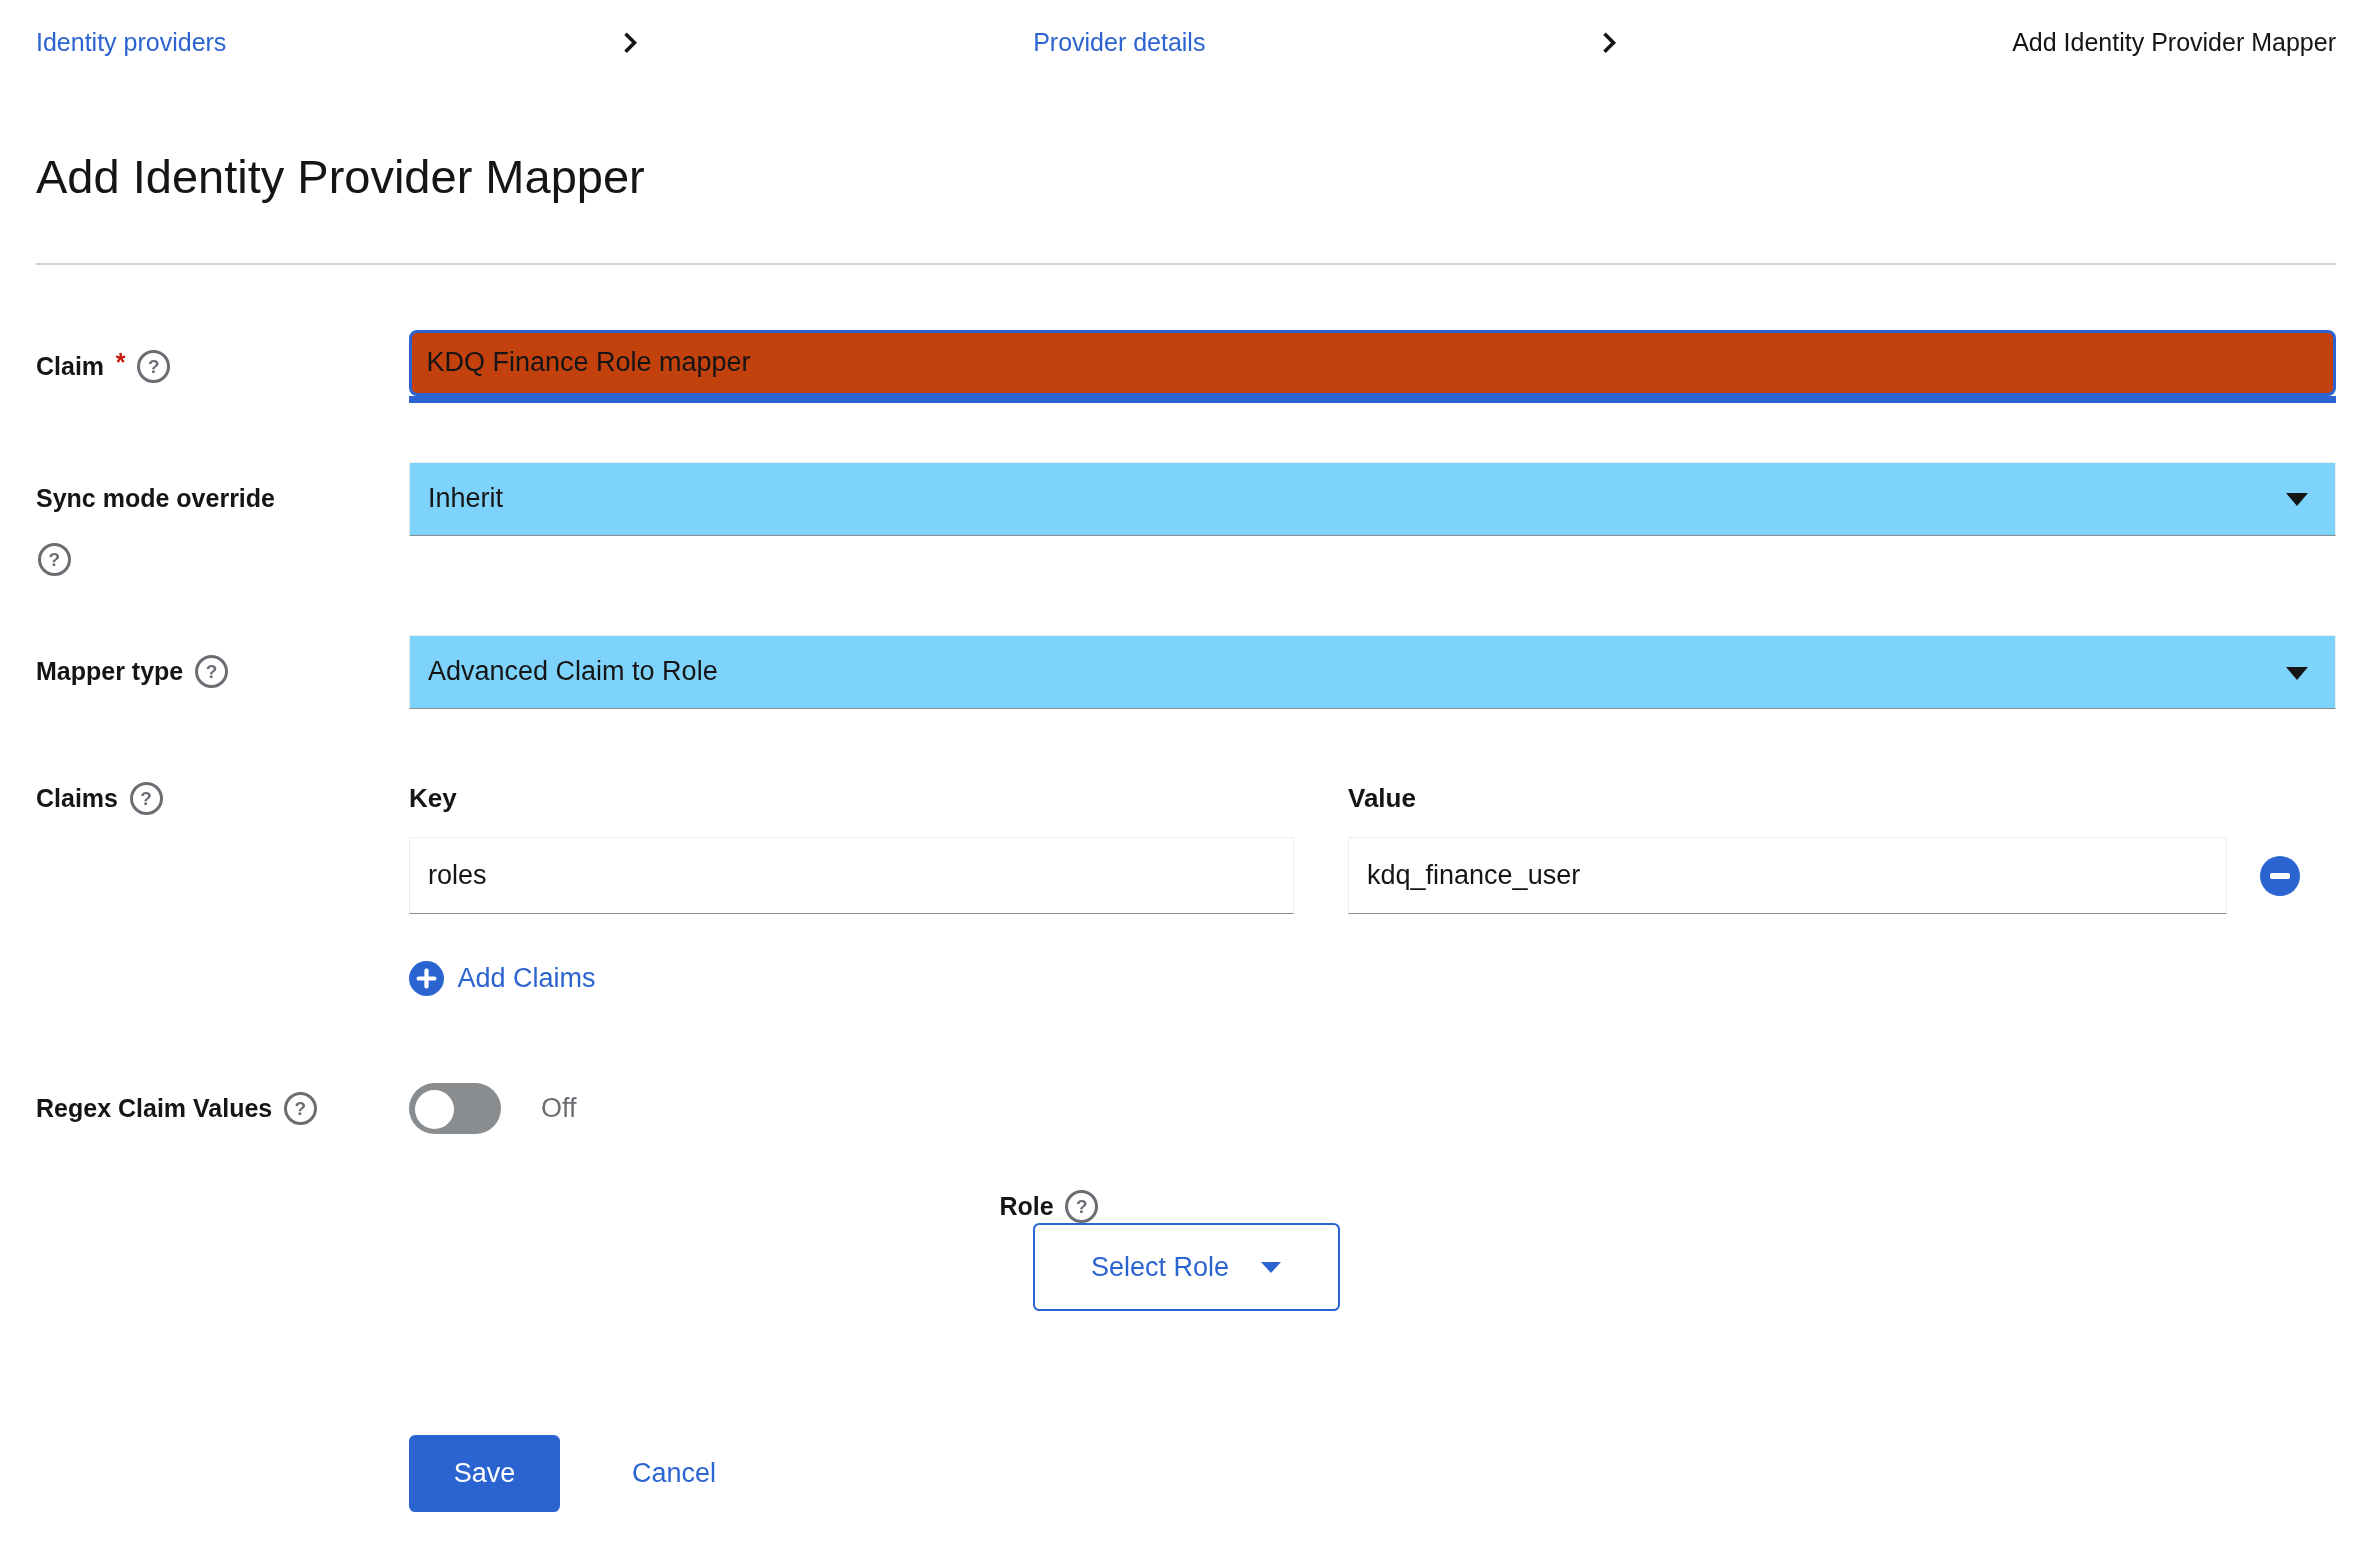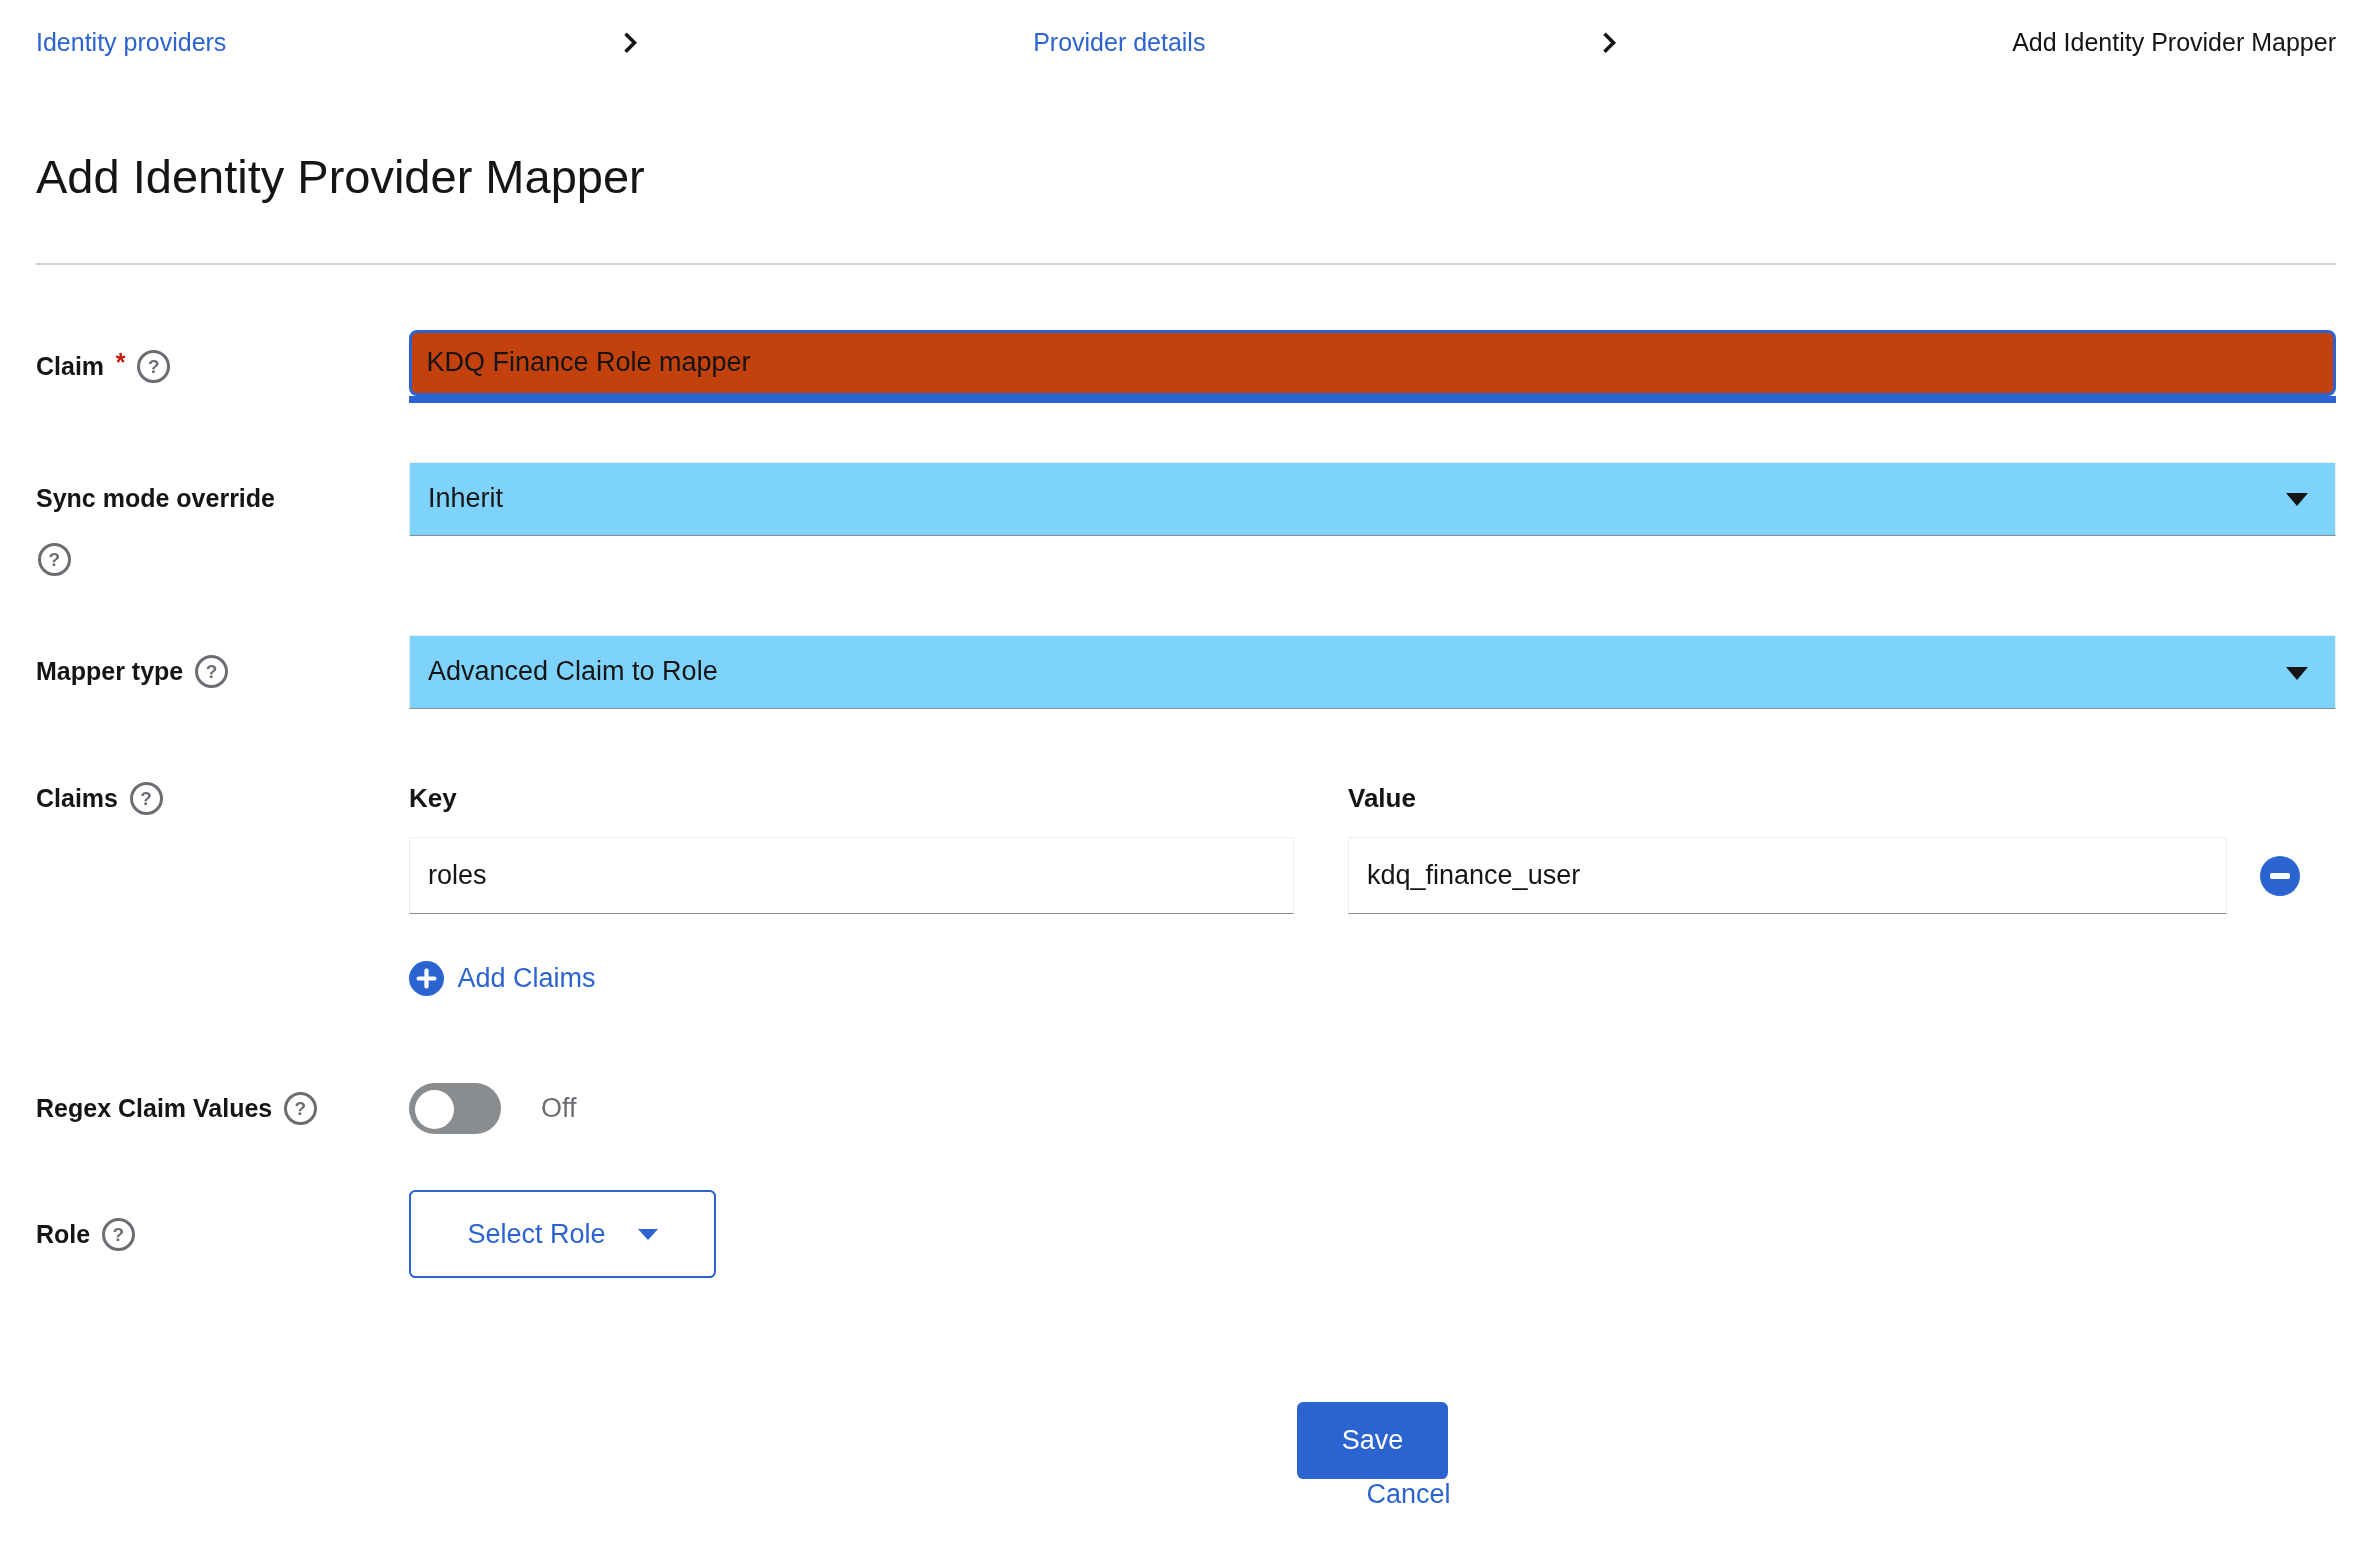--- a/index.html
+++ b/index.html
@@ -106,7 +106,7 @@
   .toggle-state{margin-left:40px; font-size:27px; color:var(--muted-gray);}
 
   
-  .row-role{align-items:center; margin-bottom:124px;}
+  .row-role{align-items:center; margin-bottom:124px;flex-direction:column;}
   .select-role-btn{
     width:307px; height:88px; background:#fff; border:2.2px solid var(--accent); border-radius:6.3px;
     display:flex; align-items:center; justify-content:center; gap:32px; cursor:pointer; font-family:inherit;

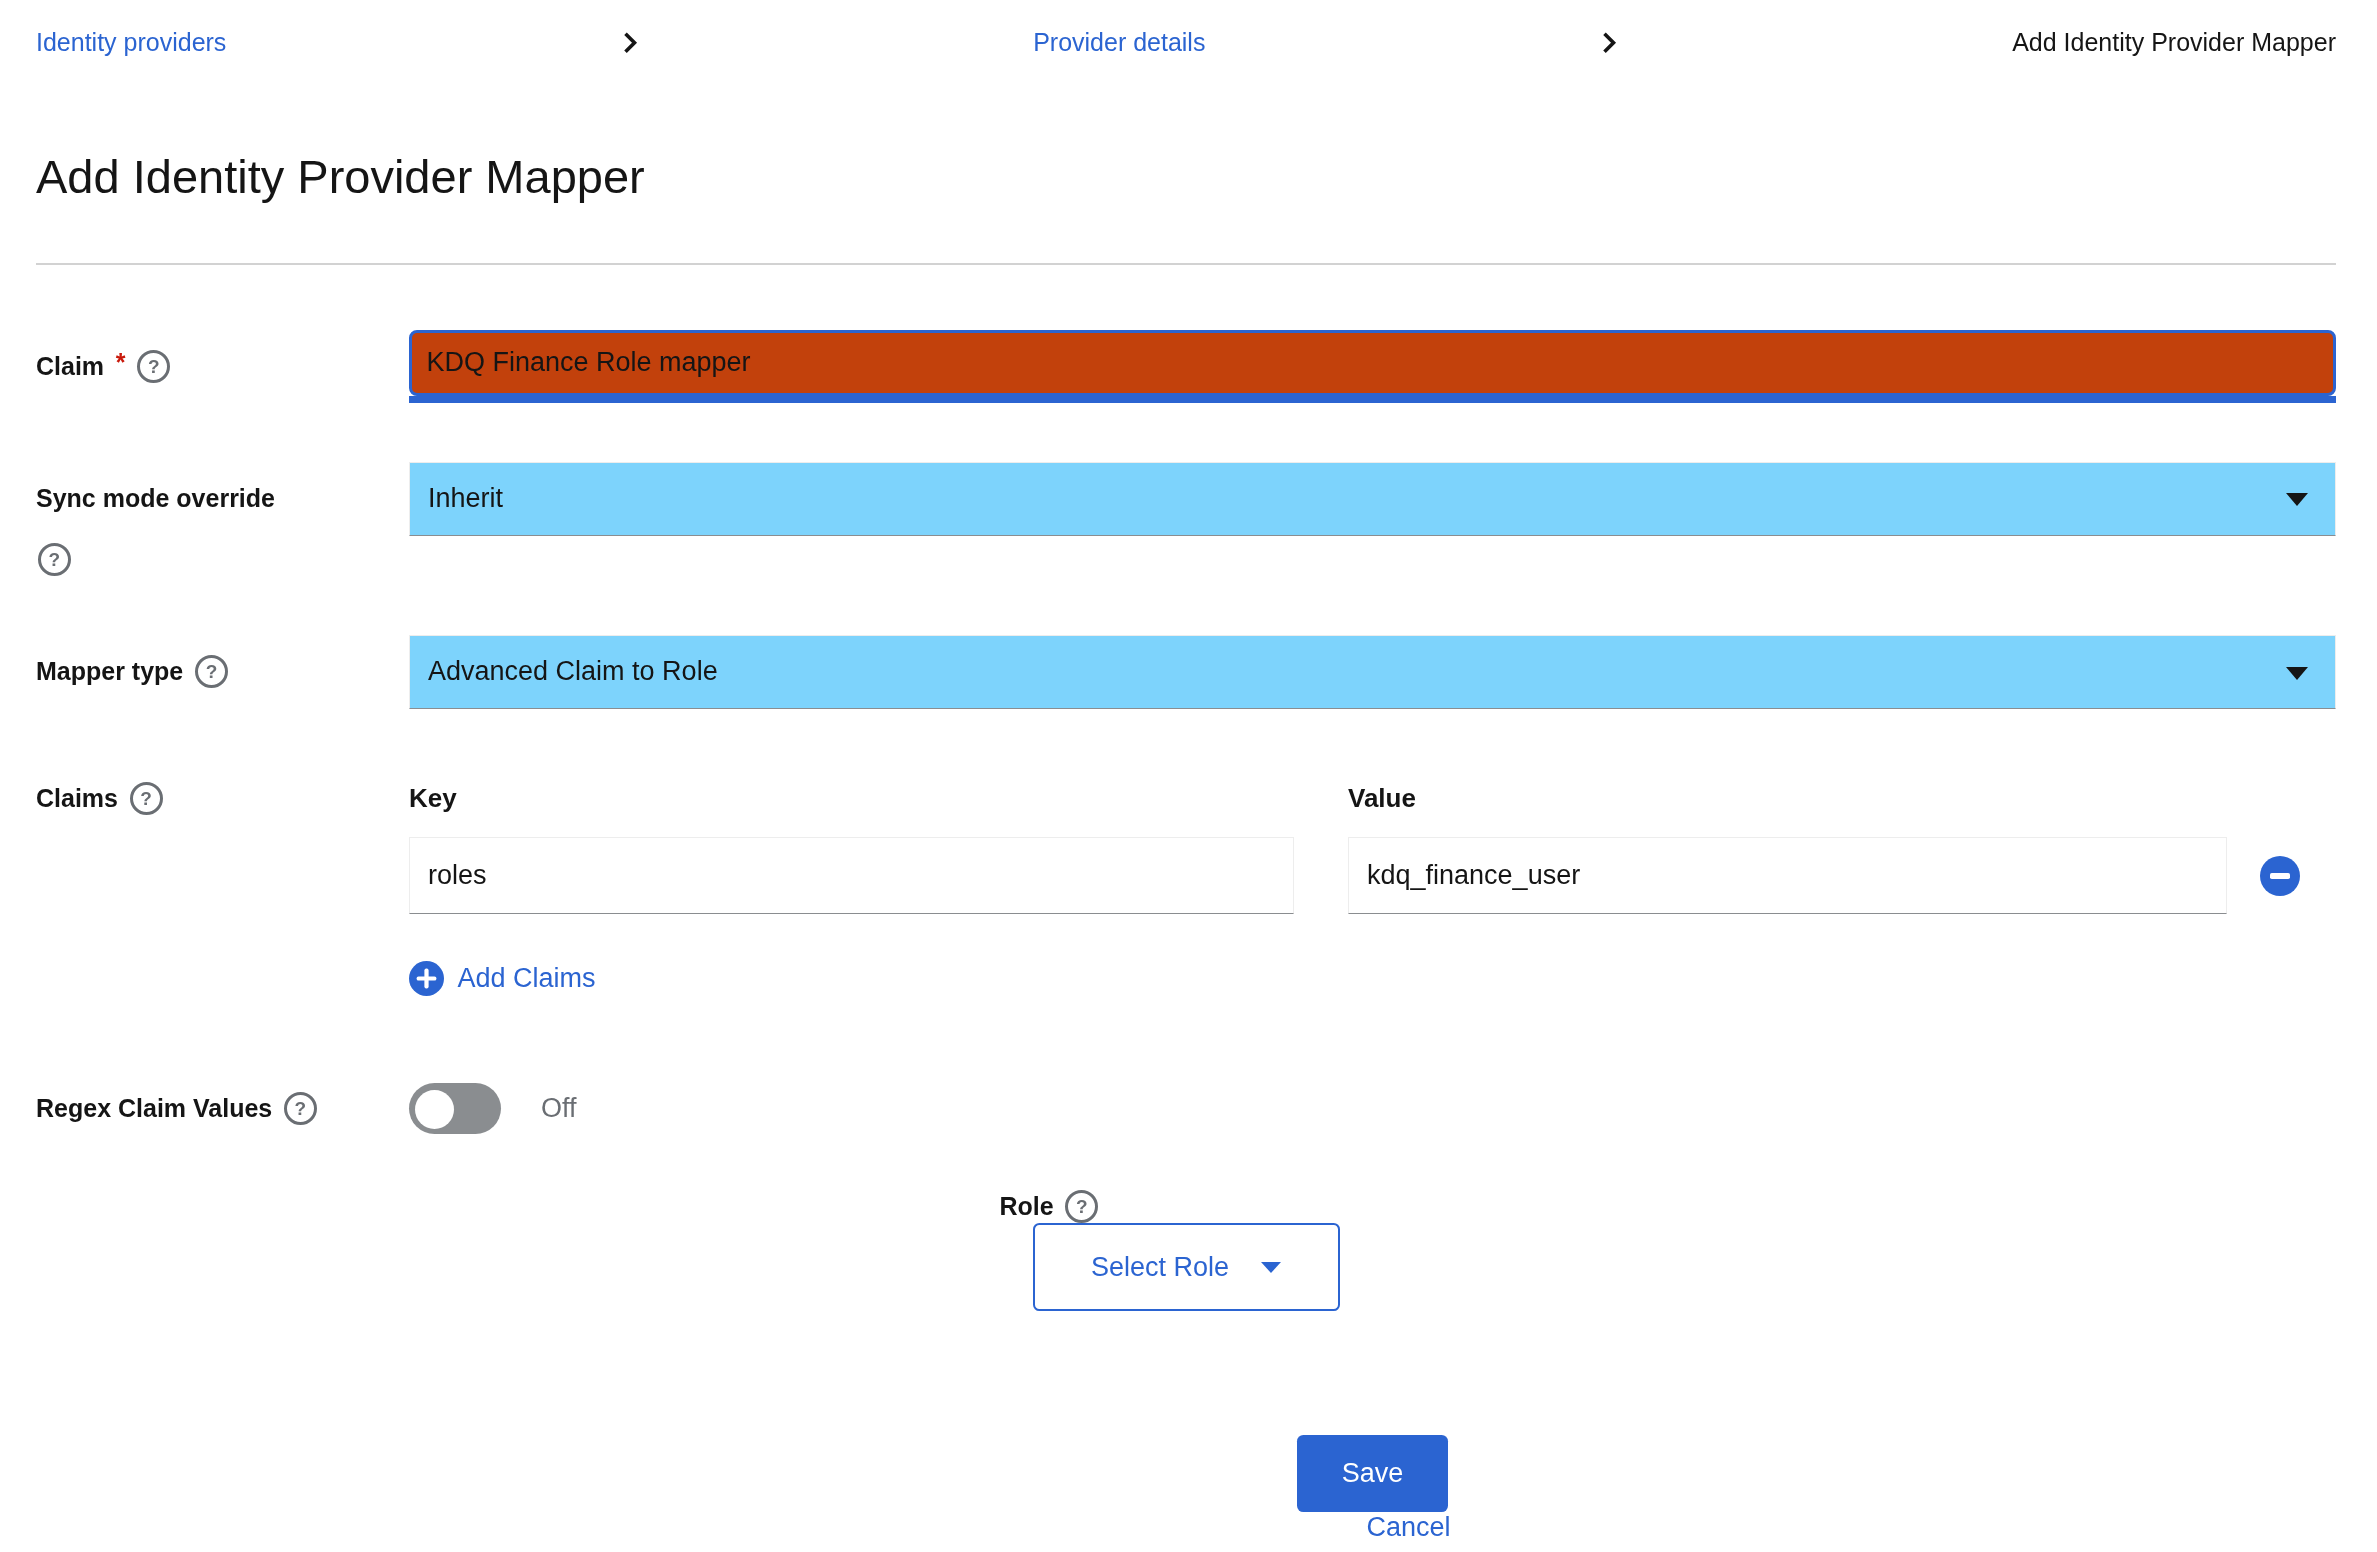--- a/index.html
+++ b/index.html
@@ -118,7 +118,7 @@
   }
 
   
-  .actions{display:flex; align-items:center; padding-left:373px;flex-direction:column;}
+  .actions{display:flex; align-items:center; padding-left:373px;}
   .save-btn{
     width:151px; height:77px; background:var(--accent); color:#fff; font-size:27px; border:none;
     border-radius:6.3px; cursor:pointer; font-family:inherit;

